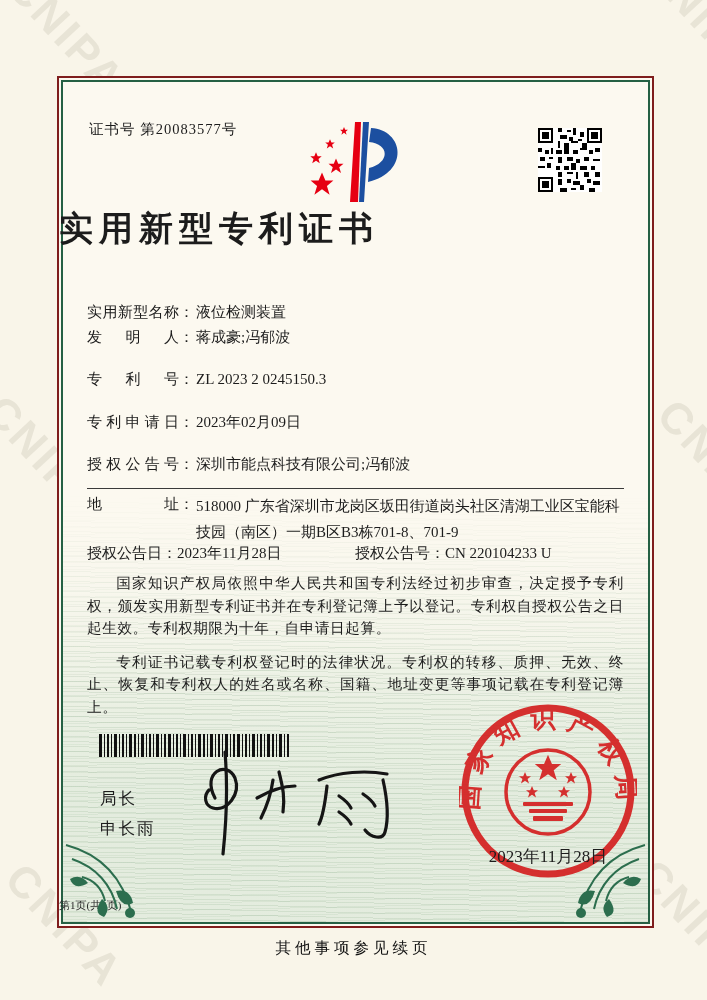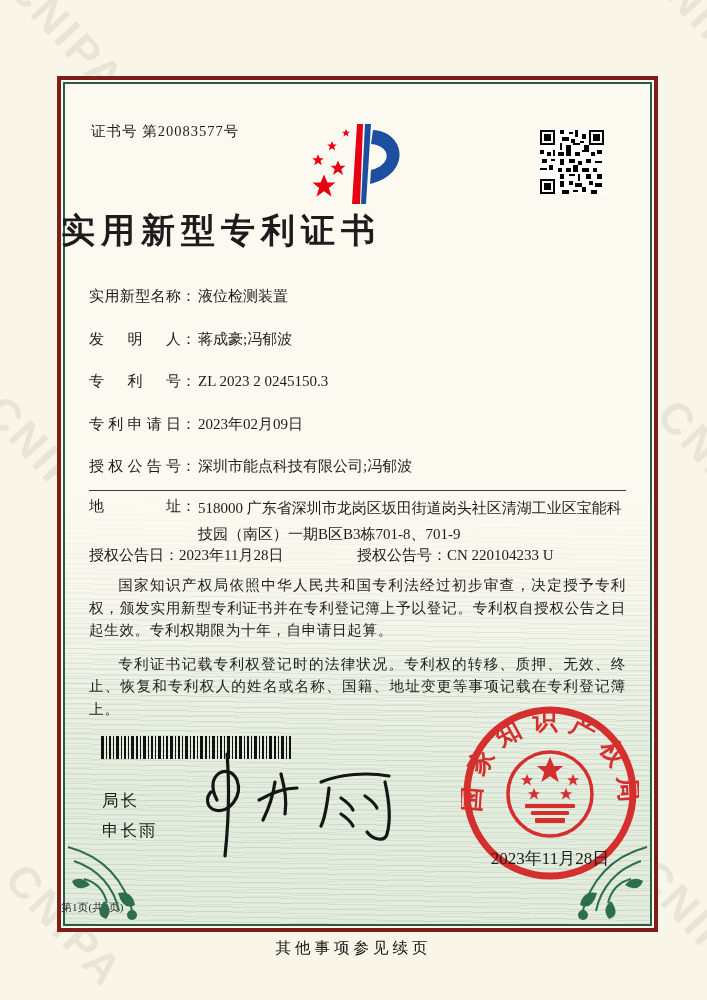--- a/index.html
+++ b/index.html
@@ -17,7 +17,7 @@
   }
   .frame{
     position:absolute;left:57px;top:76px;width:593px;height:848px;
-    border:4px solid #7f1d1d;background:#fcf9f0;z-index:2;
+    border:2px solid #7f1d1d;background:#fcf9f0;z-index:2;
   }
   .frame-inner{
     position:absolute;inset:2px;border:2px solid #25604442;

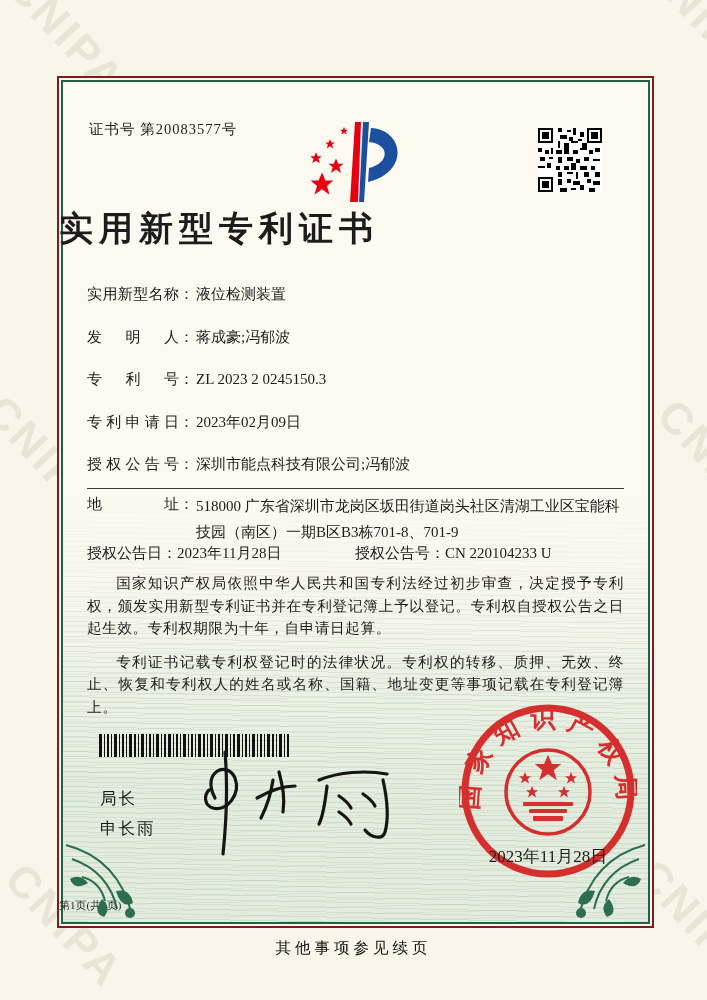--- a/index.html
+++ b/index.html
@@ -192,7 +192,7 @@
 
     <div class="title">实用新型专利证书</div>
 
-    <div class="row" style="top:206px">
+    <div class="row" style="top:224px">
       <span class="flabel">实用新型名称</span><span class="fcolon">：</span><span class="fvalue">液位检测装置</span>
     </div>
     <div class="row" style="top:249px">

